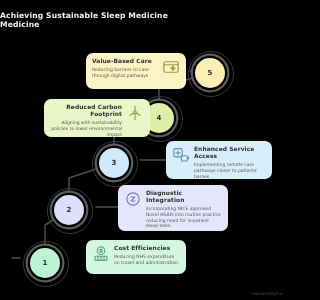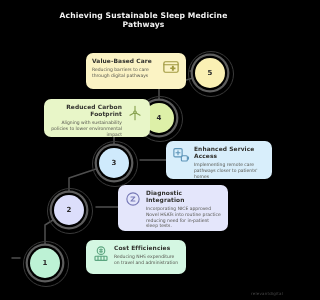--- a/index.html
+++ b/index.html
@@ -9,7 +9,7 @@
   #stage{position:relative;width:287px;height:300px;background:#000;}
 
   
-  .title{position:absolute;left:0;top:11px;width:287px;text-align:center;
+  .title{position:absolute;left:0;top:11px;width:287px;text-align:left;
          font-size:7.6px;font-weight:700;letter-spacing:.15px;color:#f2f2f2;
          line-height:9.4px;}
 

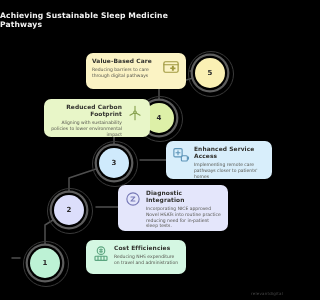--- a/index.html
+++ b/index.html
@@ -53,7 +53,7 @@
 
   <div class="title">
     <span>Achieving Sustainable Sleep Medicine</span><br>
-    <span>Pathways</span>
+    <span>Medicine</span>
   </div>
 
   <svg id="wires" viewBox="0 0 287 300" xmlns="http://www.w3.org/2000/svg">

